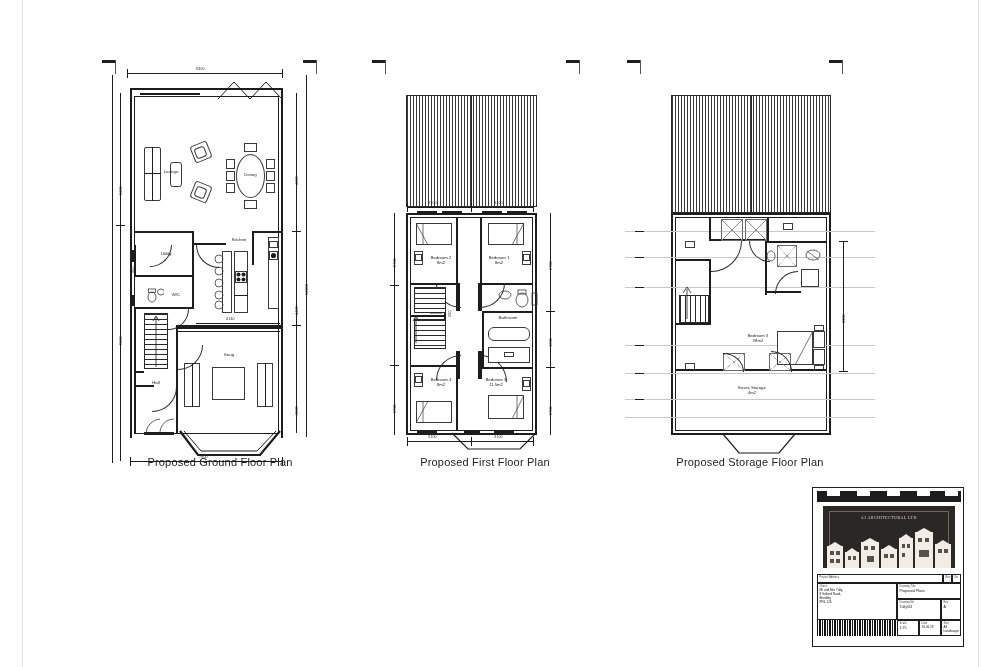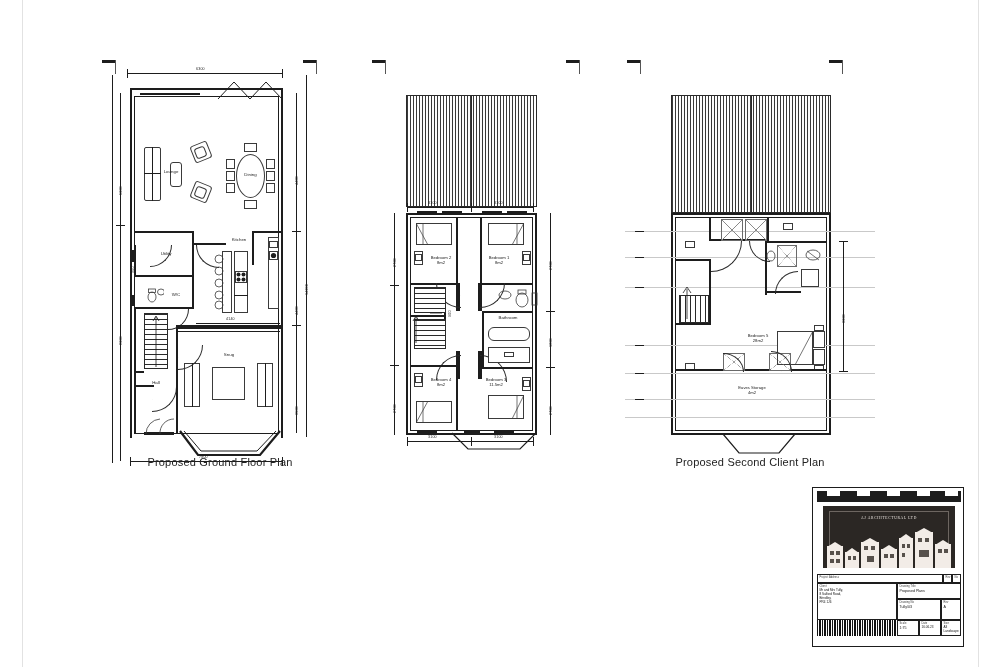--- a/index.html
+++ b/index.html
@@ -375,6 +375,7 @@
     <div class="tick" style="left:176px;top:256px;width:9px;height:1px;"></div>
     <div class="tick" style="left:176px;top:312px;width:9px;height:1px;"></div>
 
+    <div class="plan-title" style="left:-5px;top:401px;width:240px;">Proposed First Floor Plan</div>
   </div>
 
   <div class="plan" id="plan-second" style="left:625px;top:55px;width:250px;height:420px;">

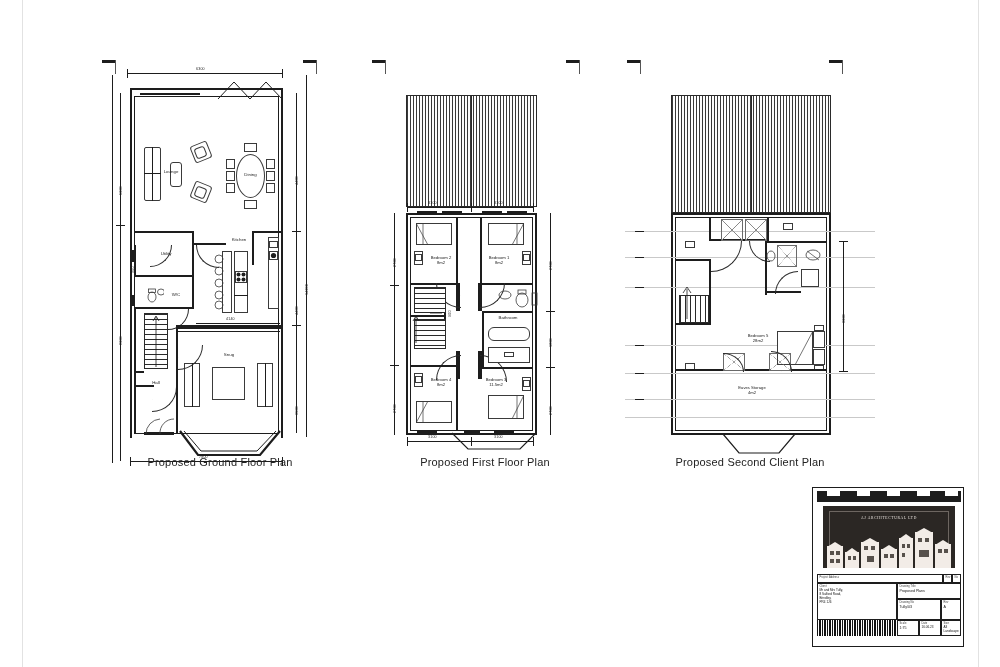--- a/index.html
+++ b/index.html
@@ -471,7 +471,7 @@
     <div class="tick" style="left:10px;top:318px;width:9px;height:1px;"></div>
     <div class="tick" style="left:10px;top:344px;width:9px;height:1px;"></div>
 
-    <div class="plan-title" style="left:0px;top:401px;width:250px;">Proposed Second Client Plan</div>
+    <div class="plan-title" style="left:0px;top:401px;width:250px;">Proposed Storage Floor Plan</div>
   </div>
 
   <div id="titleblock">

